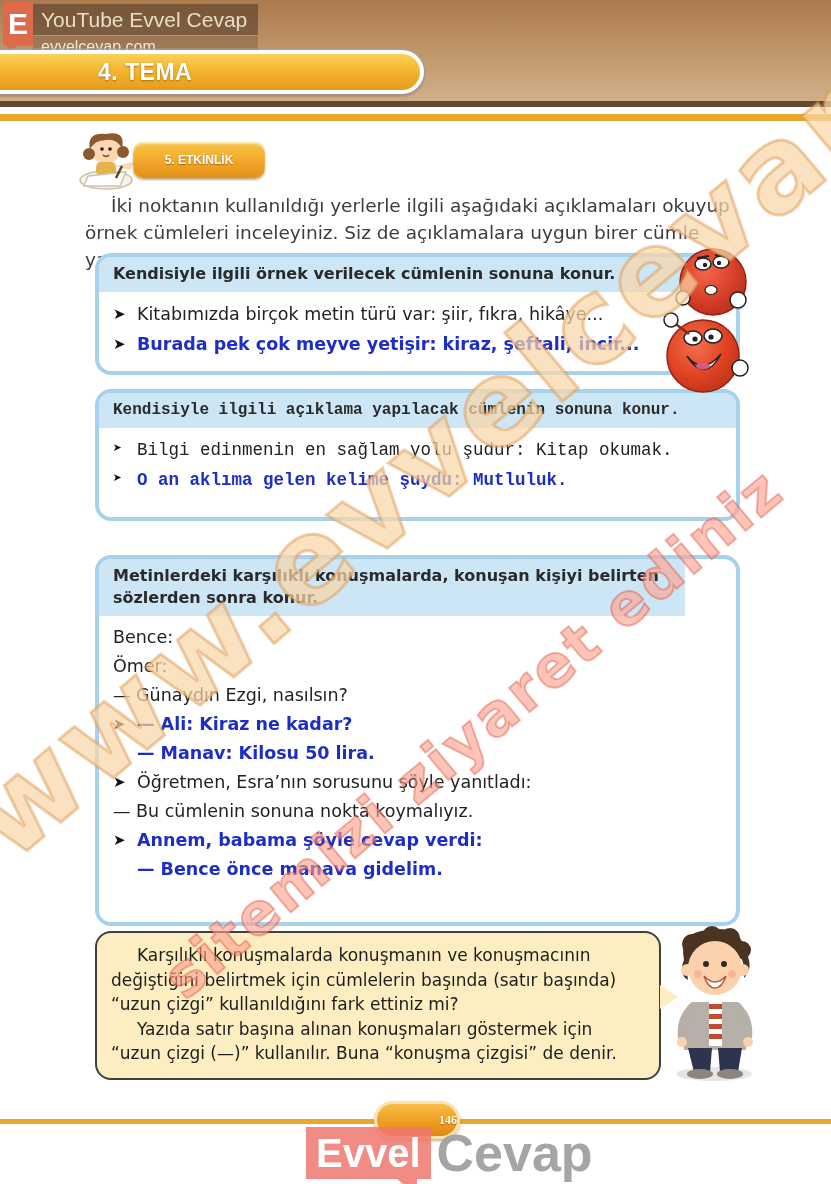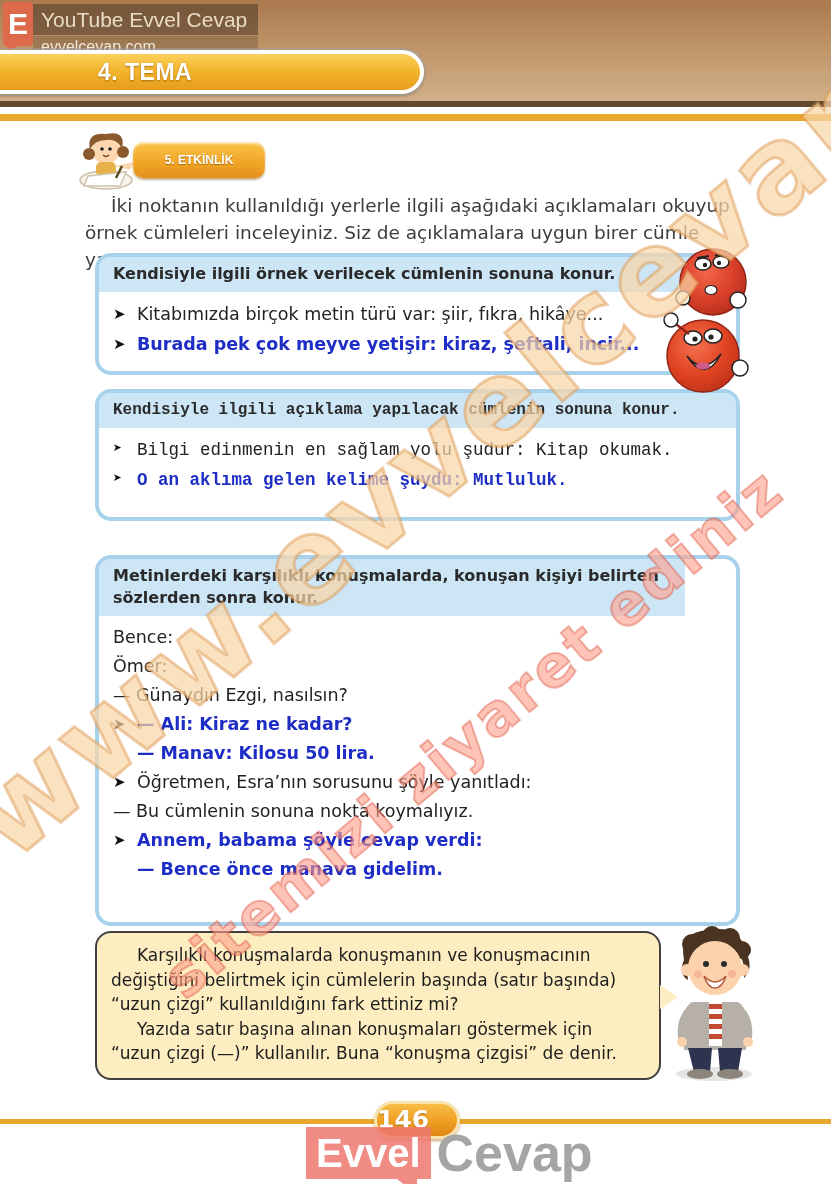--- a/index.html
+++ b/index.html
@@ -104,8 +104,9 @@
     background:linear-gradient(#f7bd45 0%, #ef9e22 55%, #df8714 100%);
     border:3px solid #f8e2ae; border-radius:20px;
     box-shadow:0 2px 3px rgba(160,100,20,.5);
-    color:#fff; font-weight:bold; font-size:25px; text-align:left; line-height:32px;
+    color:#fff; font-weight:bold; font-size:12px; text-align:right; line-height:32px;
     text-shadow:0 1px 1px rgba(140,80,10,.7);
+    font-family:Liberation Serif, serif;
   }
   .logo { position:absolute; left:306px; top:1127px; display:flex; align-items:flex-end; }
   .logo-evvel {

